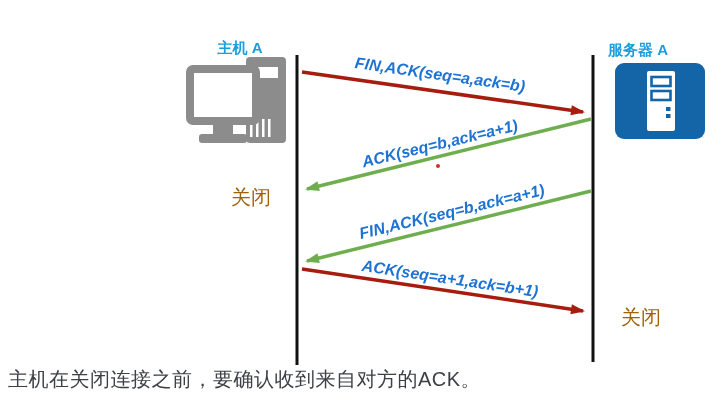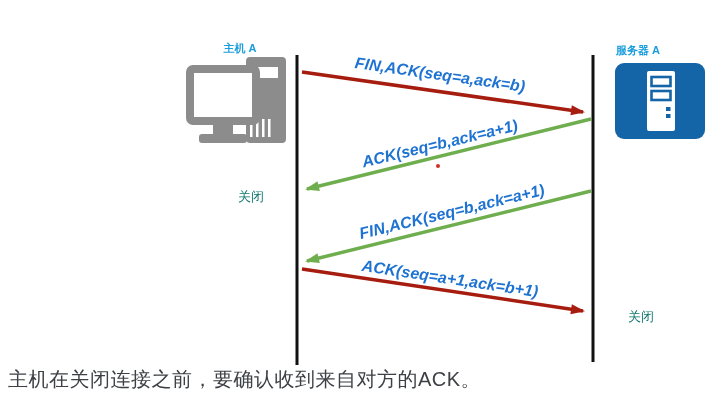--- a/index.html
+++ b/index.html
@@ -15,7 +15,7 @@
   .entity-label {
     position: absolute;
     color: #1a9ddc;
-    font-size: 11px;
+    font-size: 15px;
     font-weight: bold;
     white-space: nowrap;
     transform: translate(-50%, -50%);

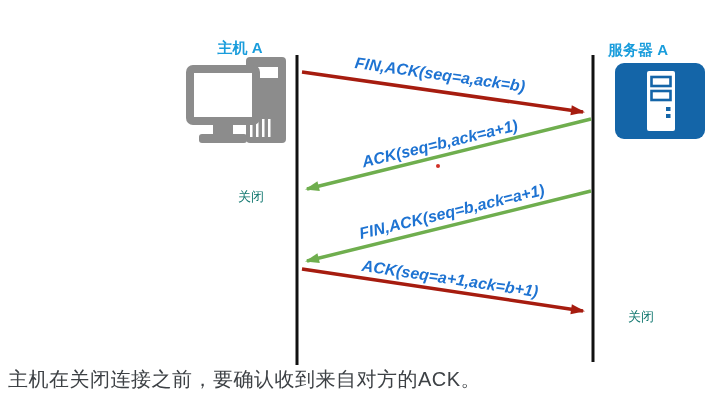--- a/index.html
+++ b/index.html
@@ -22,8 +22,8 @@
   }
   .close-label {
     position: absolute;
-    color: #0f766e;
-    font-size: 13px;
+    color: #a16207;
+    font-size: 20px;
     white-space: nowrap;
     transform: translate(-50%, -50%);
   }

